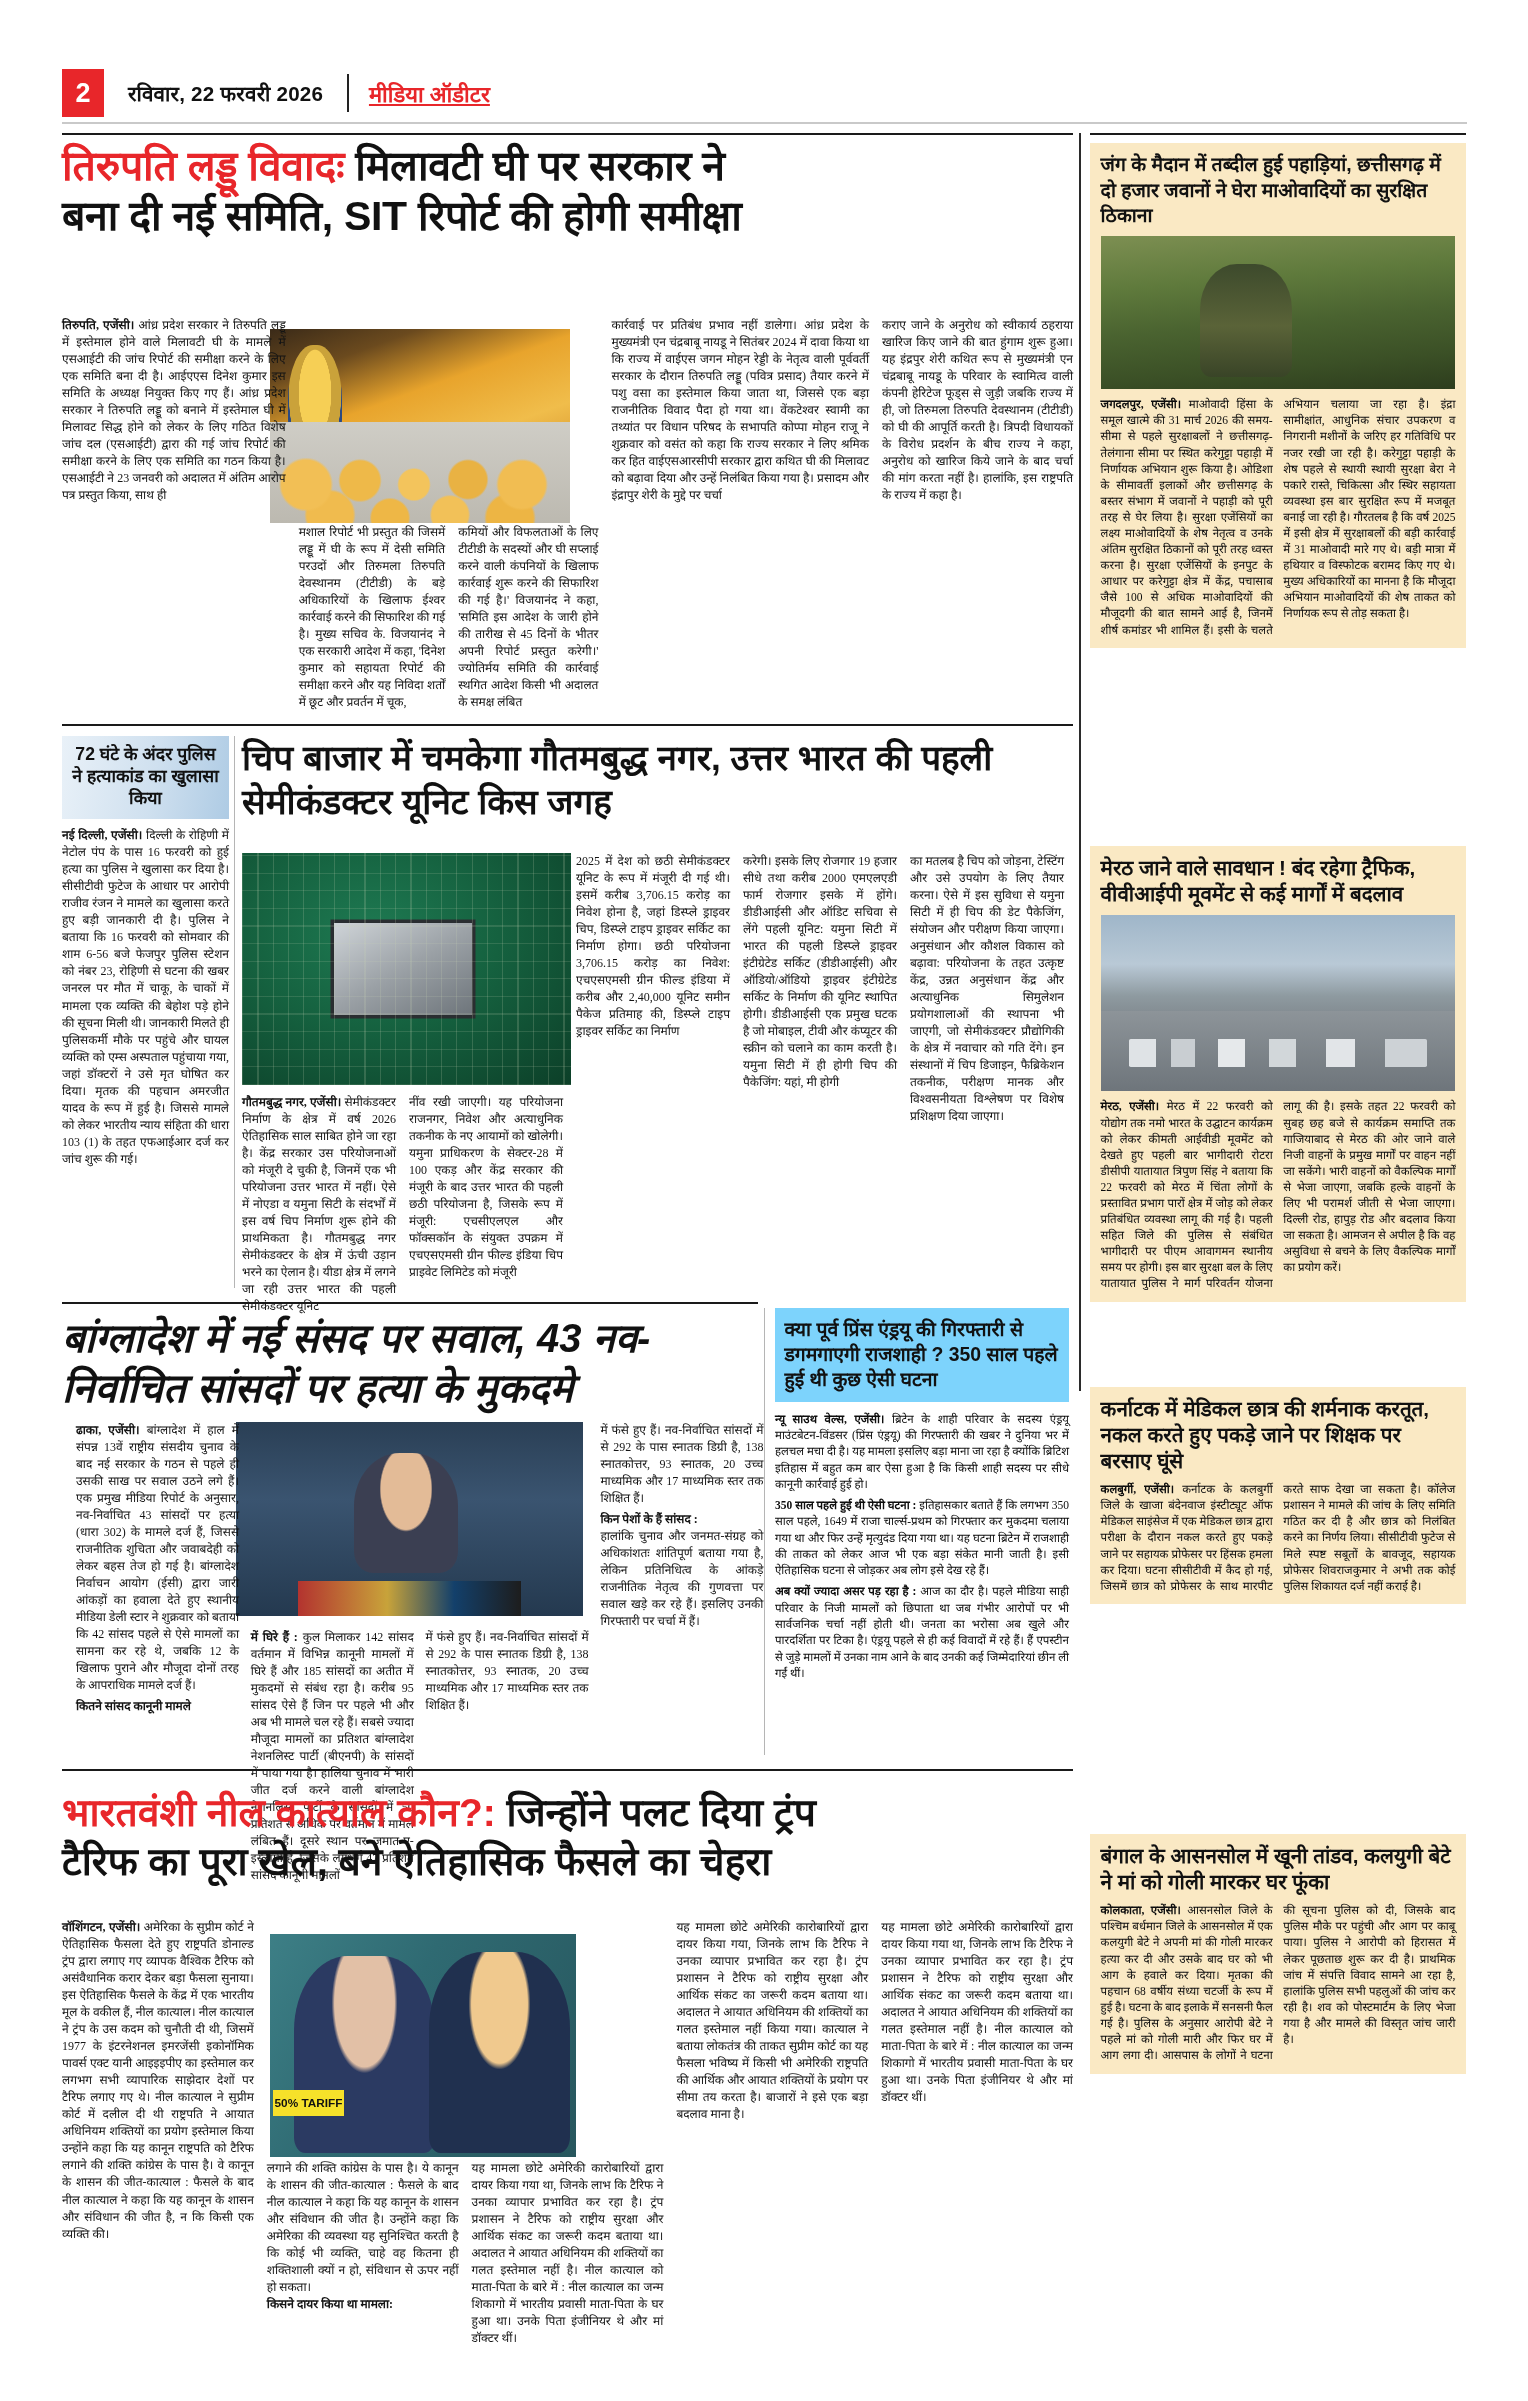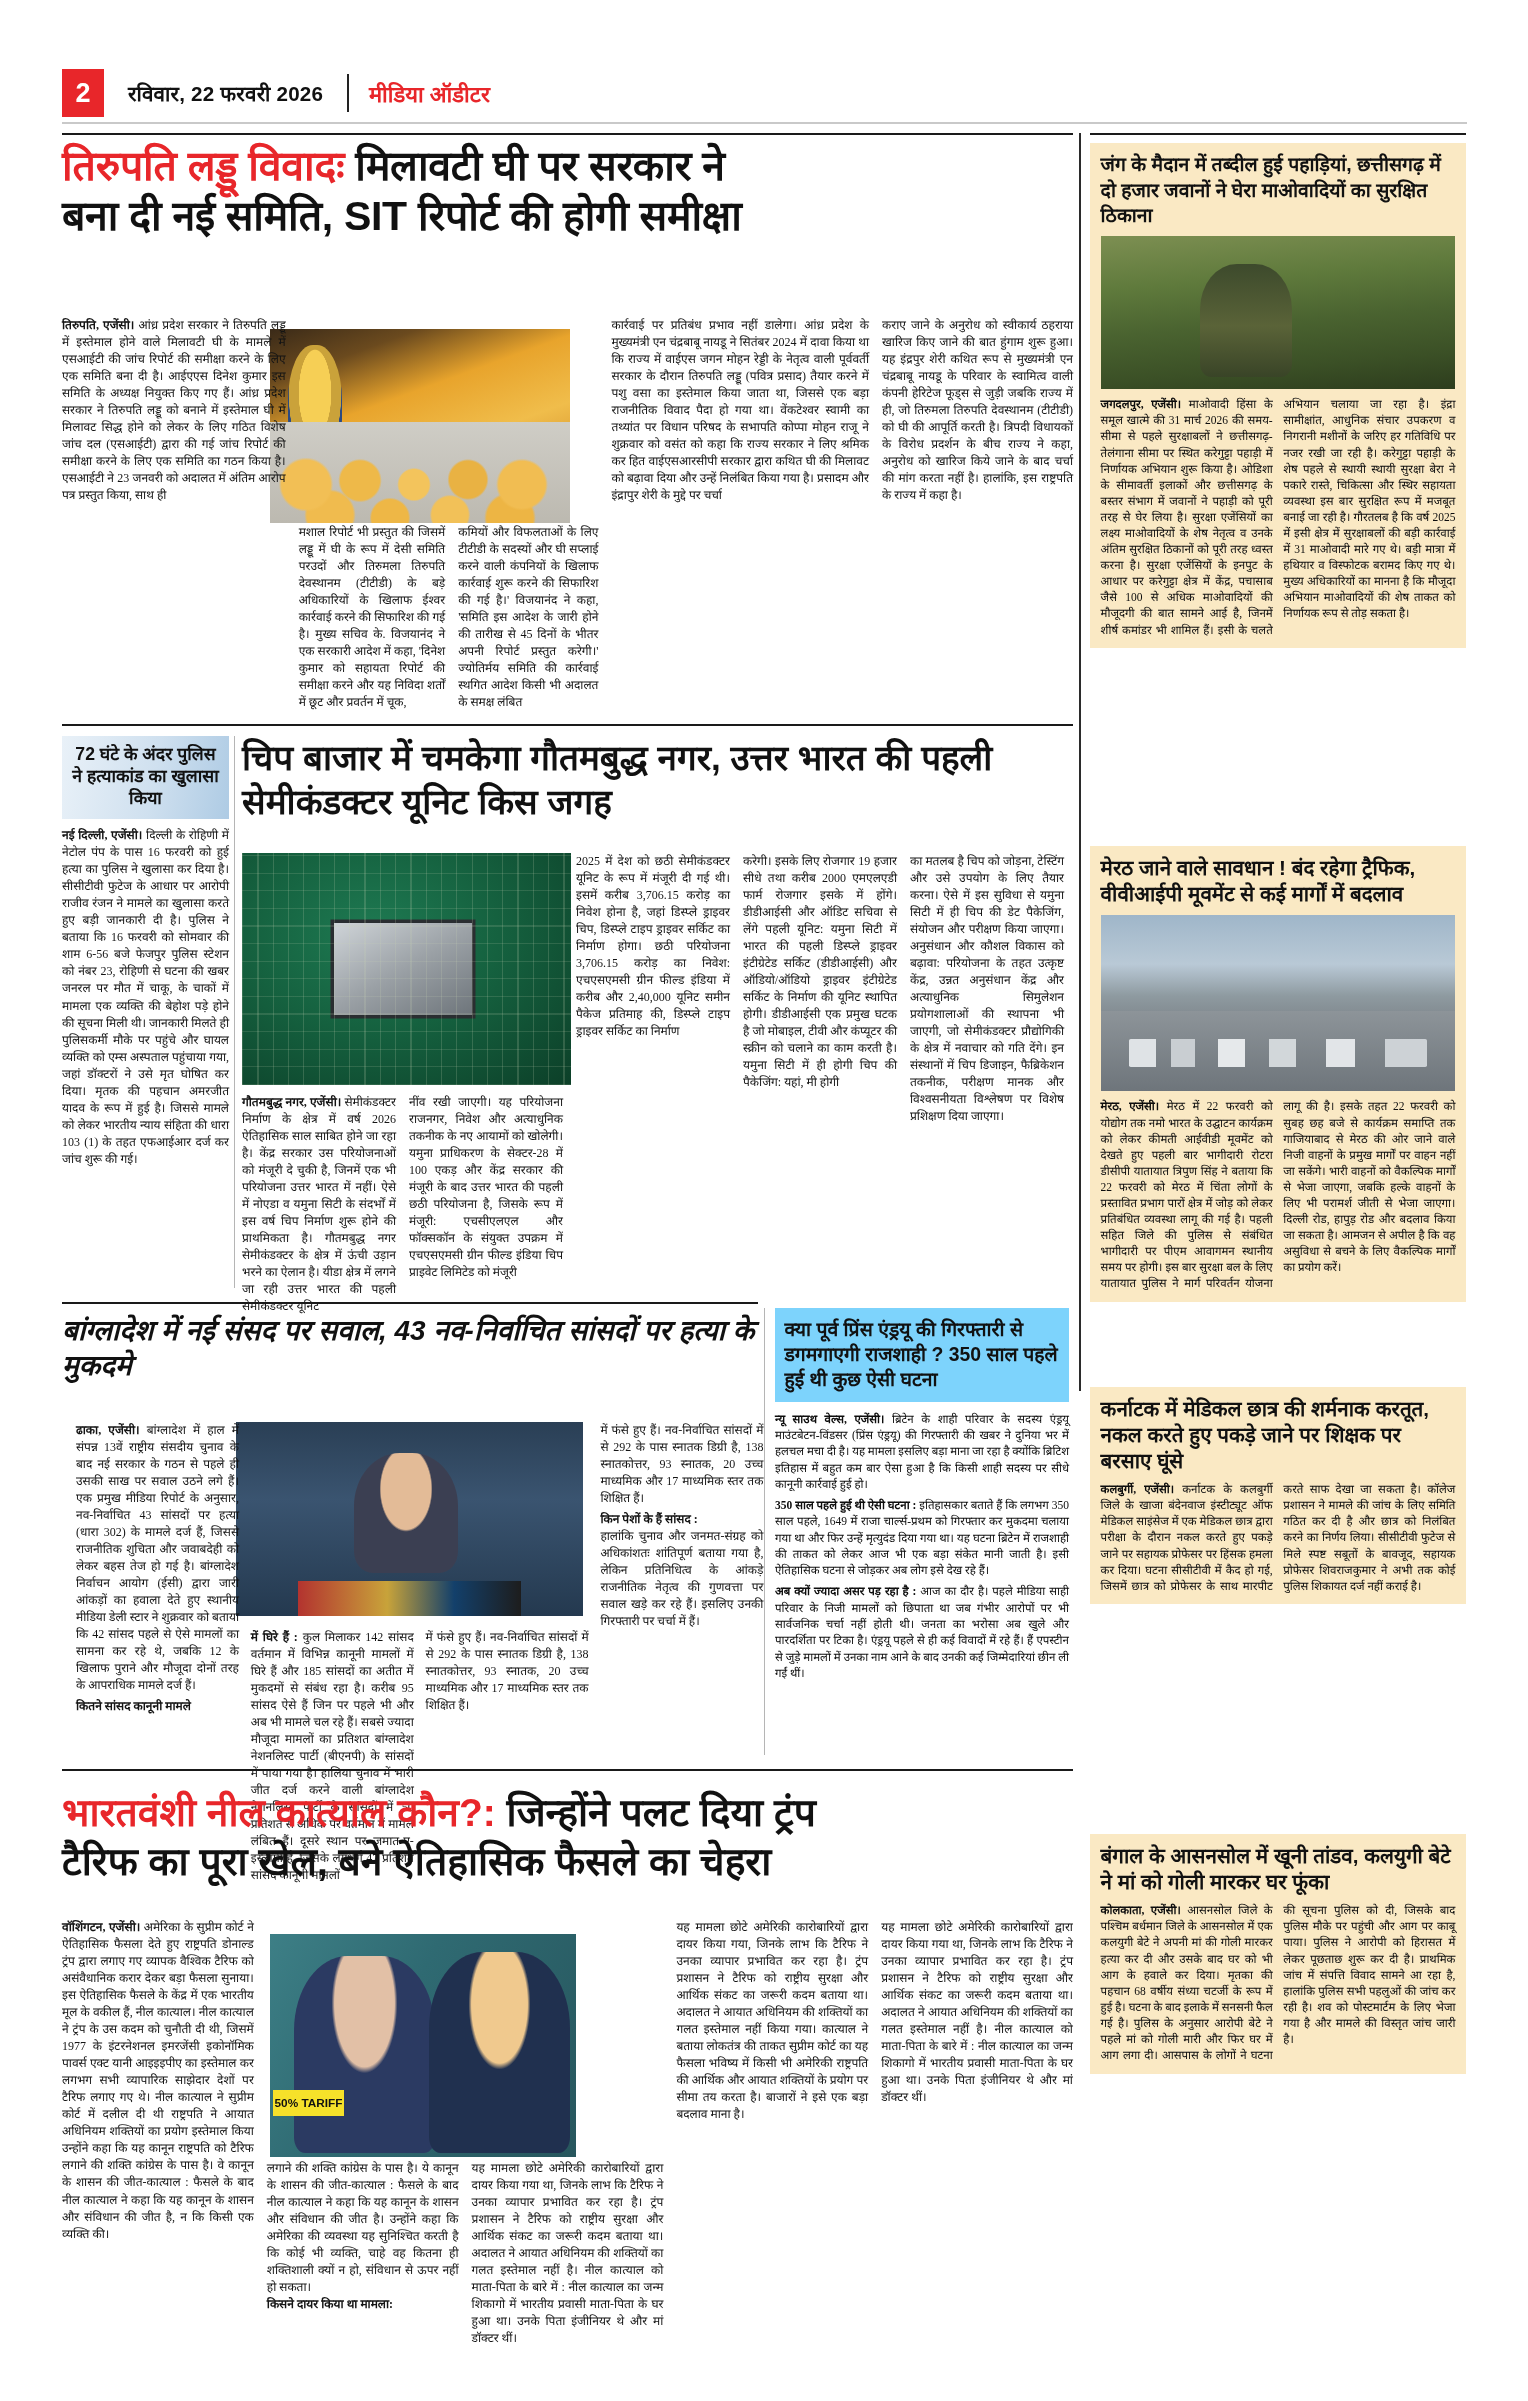--- a/index.html
+++ b/index.html
@@ -33,7 +33,7 @@
   .mast-brand {
     padding:0 20px; display:flex; align-items:center;
     font-family:"Liberation Sans", sans-serif; font-weight:bold;
-    font-size:22px; color:#e8262a;
+    font-size:22px; color:#e8262a;text-decoration:underline;
   }
   .mast-red {
     flex:1; background:#e8262a; display:flex; align-items:center;

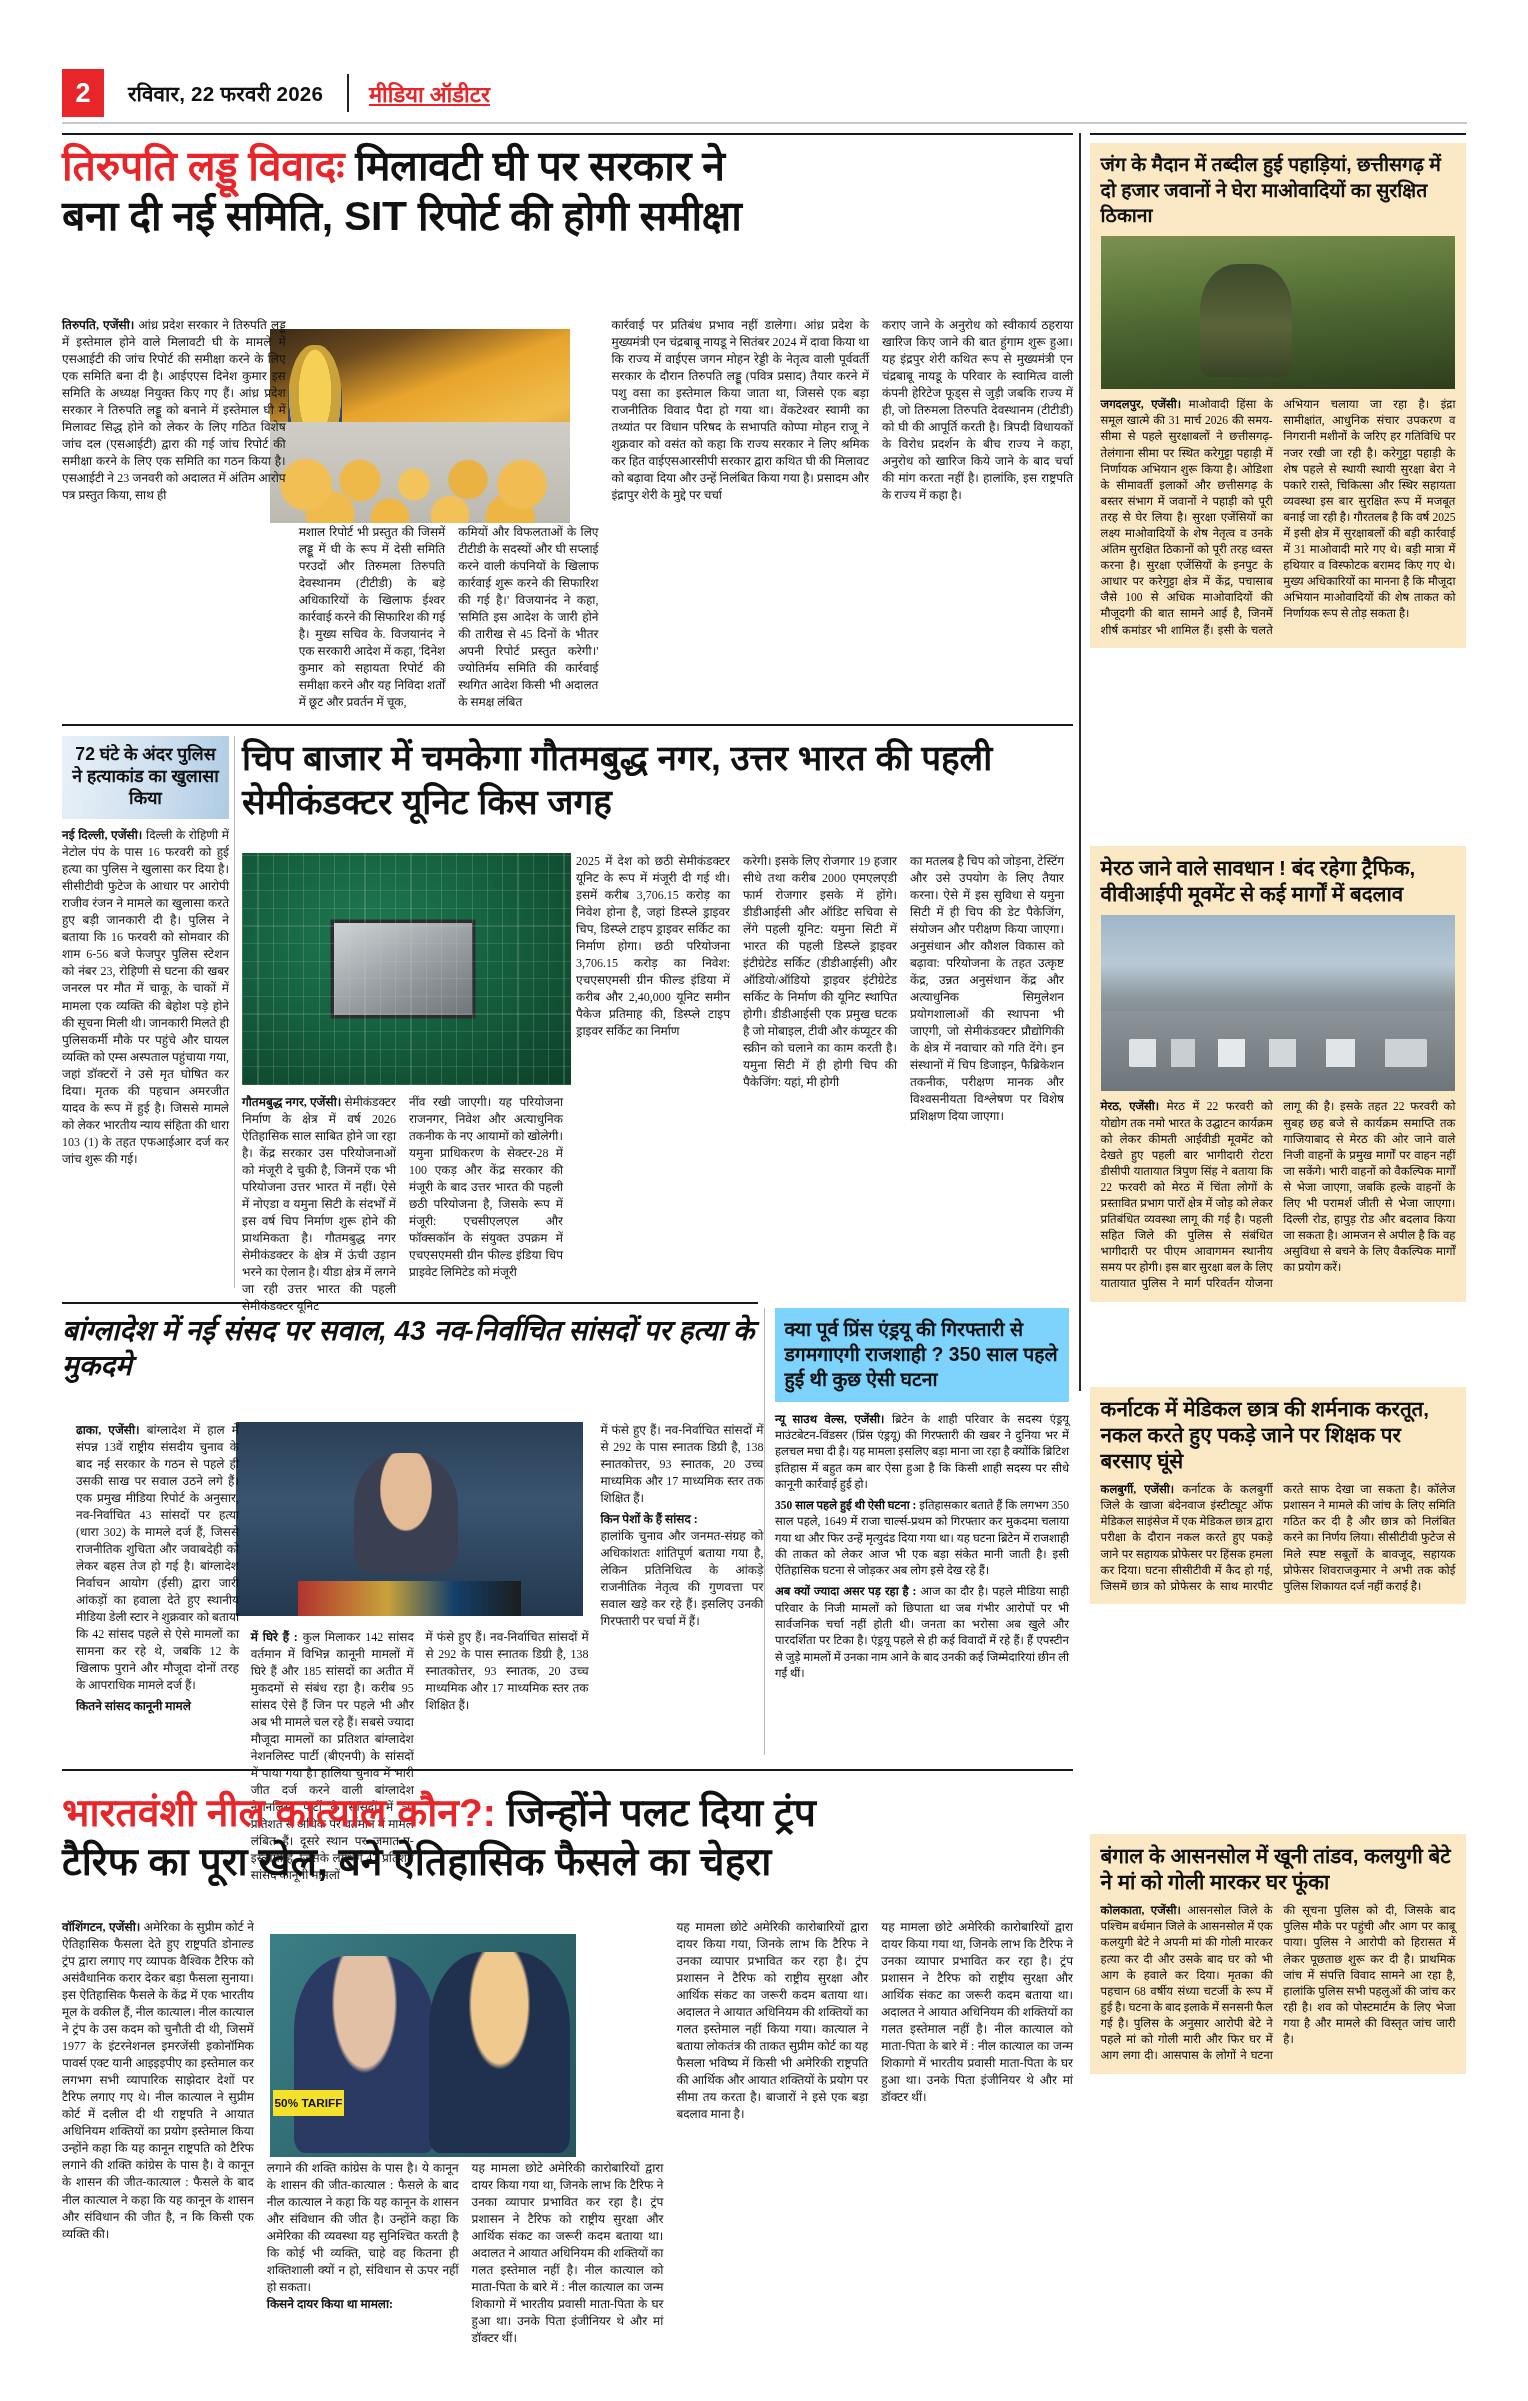--- a/index.html
+++ b/index.html
@@ -164,7 +164,7 @@
 
   
   .sec3 { position:absolute; left:62px; top:1314px; width:696px; }
-  .hl-bd { font-size:28px; line-height:1.24; font-style:italic; }
+  .hl-bd { font-size:40px; line-height:1.24; font-style:italic; }
   .sec3-body { position:absolute; left:76px; top:1422px; width:696px; display:flex; gap:11.8px; }
   .sec3-body .c { width:163px; }
   .photo-bd {

